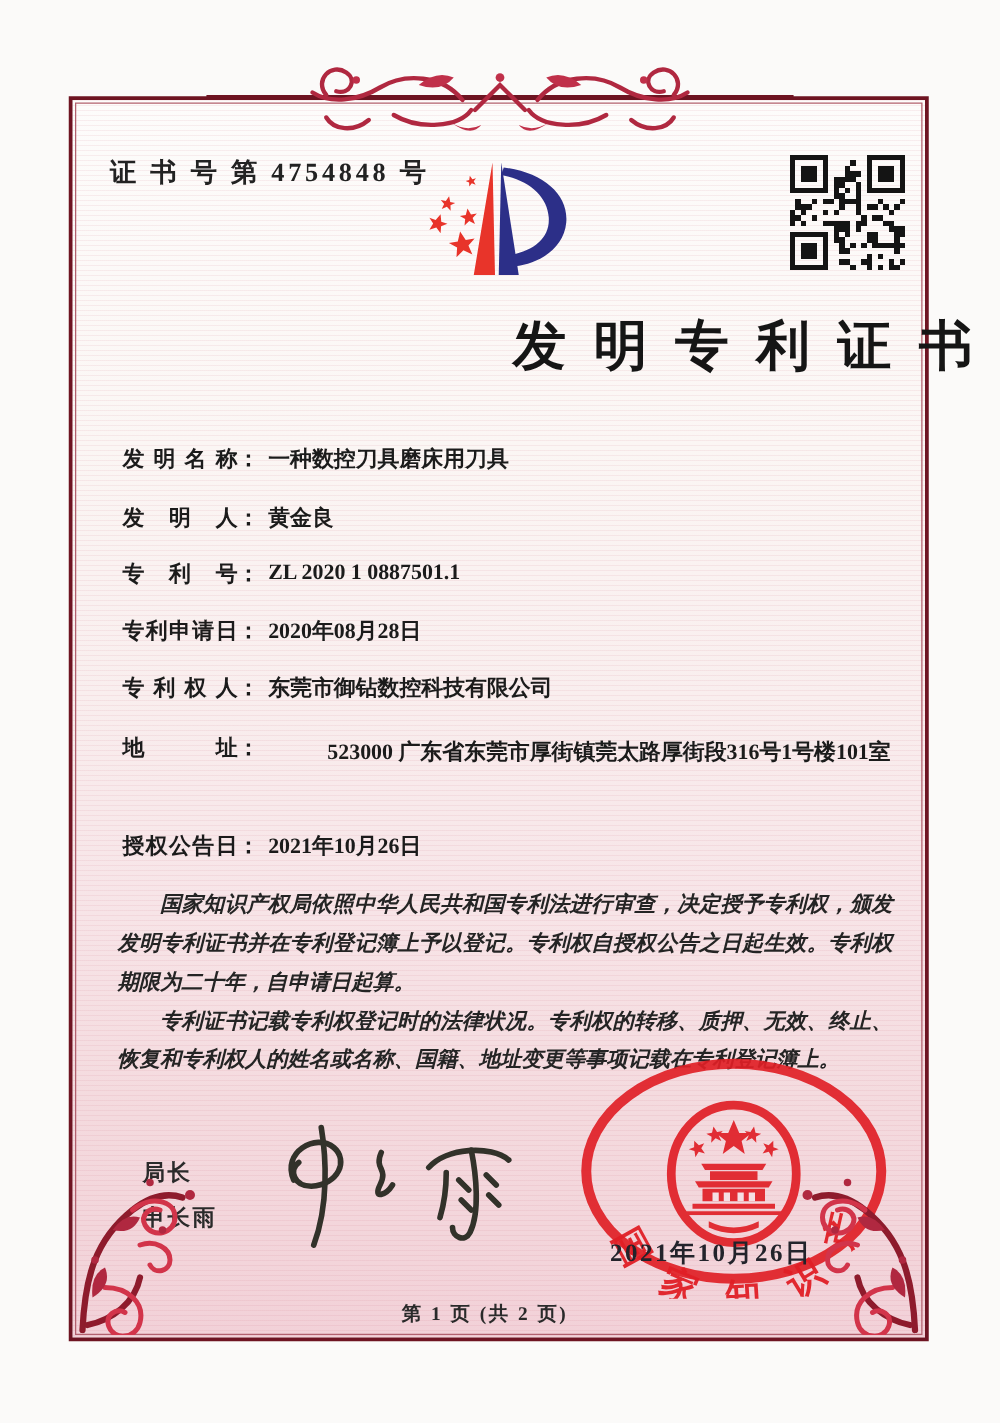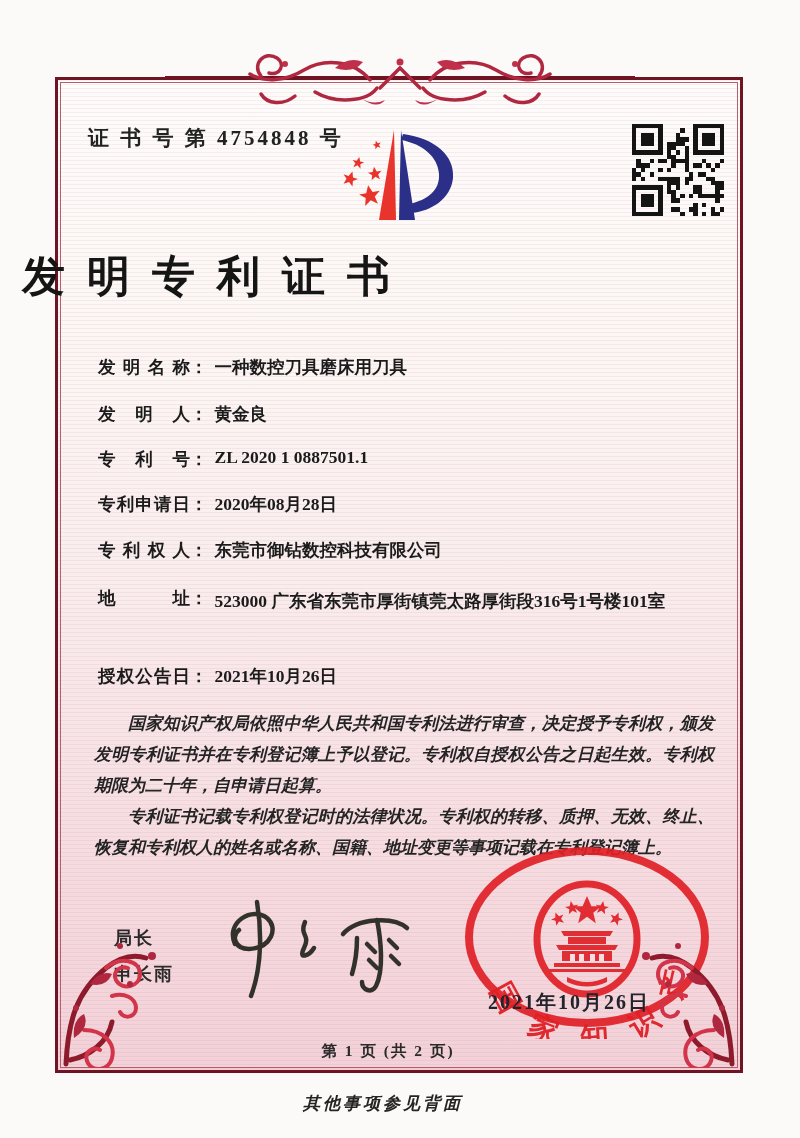--- a/index.html
+++ b/index.html
@@ -25,7 +25,7 @@
   #qr { left:632px; top:124px; }
 
   #title {
-    left:0; right:0; top:248px; text-align:left;
+    left:0; right:0; top:248px; text-align:right;
     font-size:43px; font-weight:700; letter-spacing:22px; text-indent:22px;
     color:#151515; font-family:"DejaVu Serif", serif;
   }

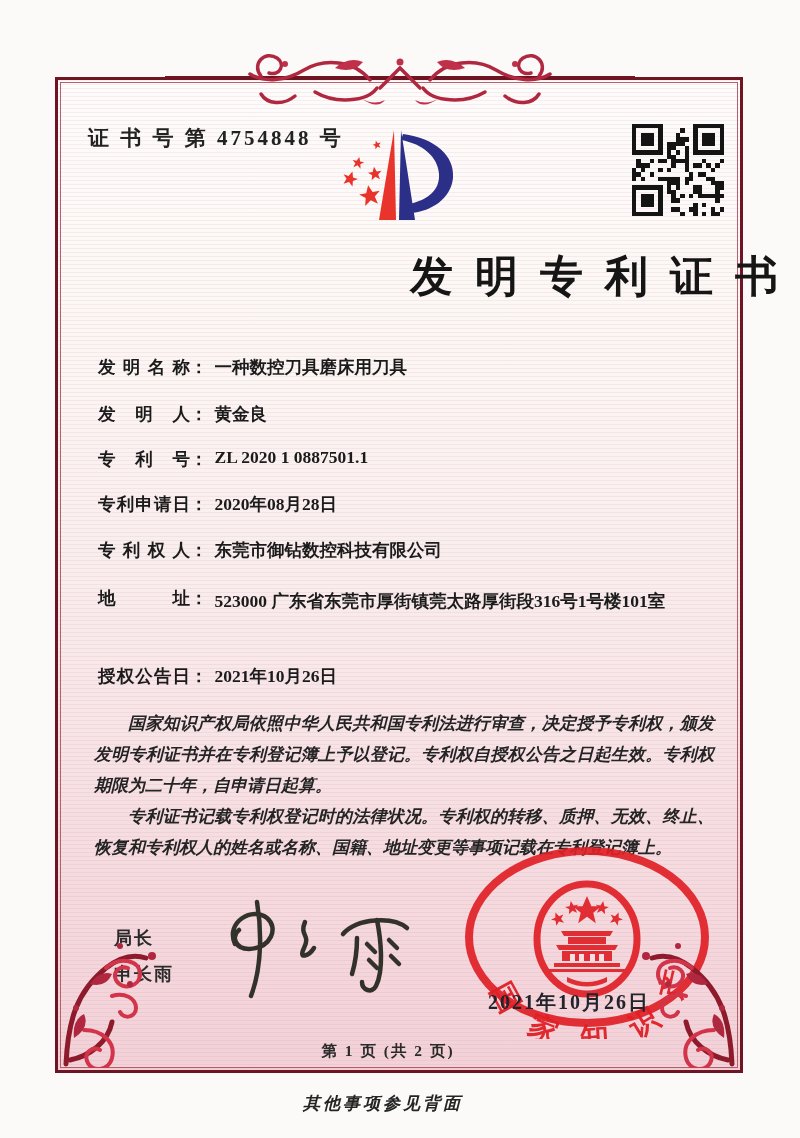--- a/index.html
+++ b/index.html
@@ -35,7 +35,7 @@
   .row .lbl { display:inline-block; width:92px; text-align:justify; text-align-last:justify; vertical-align:top; }
   .row .lbl.wide { width:100px; }
   .row .colon { display:inline-block; margin-right:7px; }
-  .row .val { display:inline-block; vertical-align:top; }
+  .row .val { display:inline-block; vertical-align:top;text-align:right; }
   .row .val.wrap { white-space:normal; width:498px; line-height:30px; }
 
   

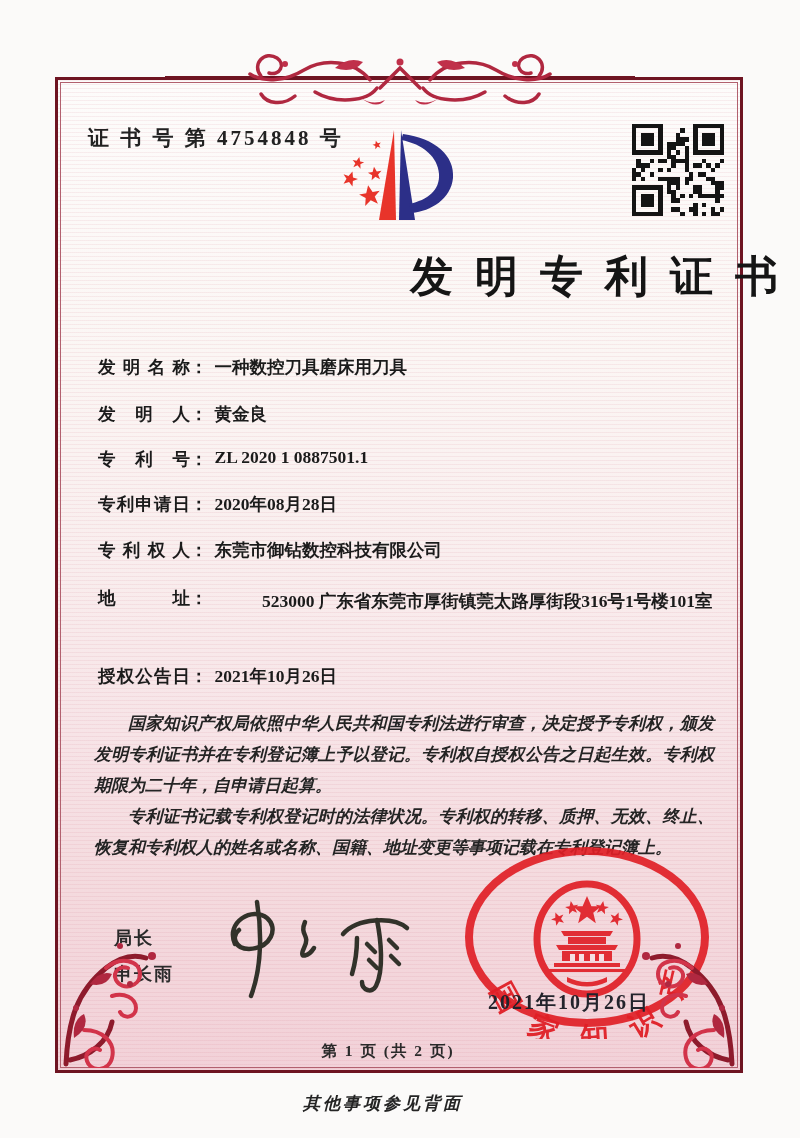--- a/index.html
+++ b/index.html
@@ -437,7 +437,6 @@
   <div id="seal-date" class="abs">2021年10月26日</div>
 
   <div id="page-info" class="abs">第 1 页 (共 2 页)</div>
-  <div id="back-note" class="abs">其他事项参见背面</div>
 
 </div>
 

